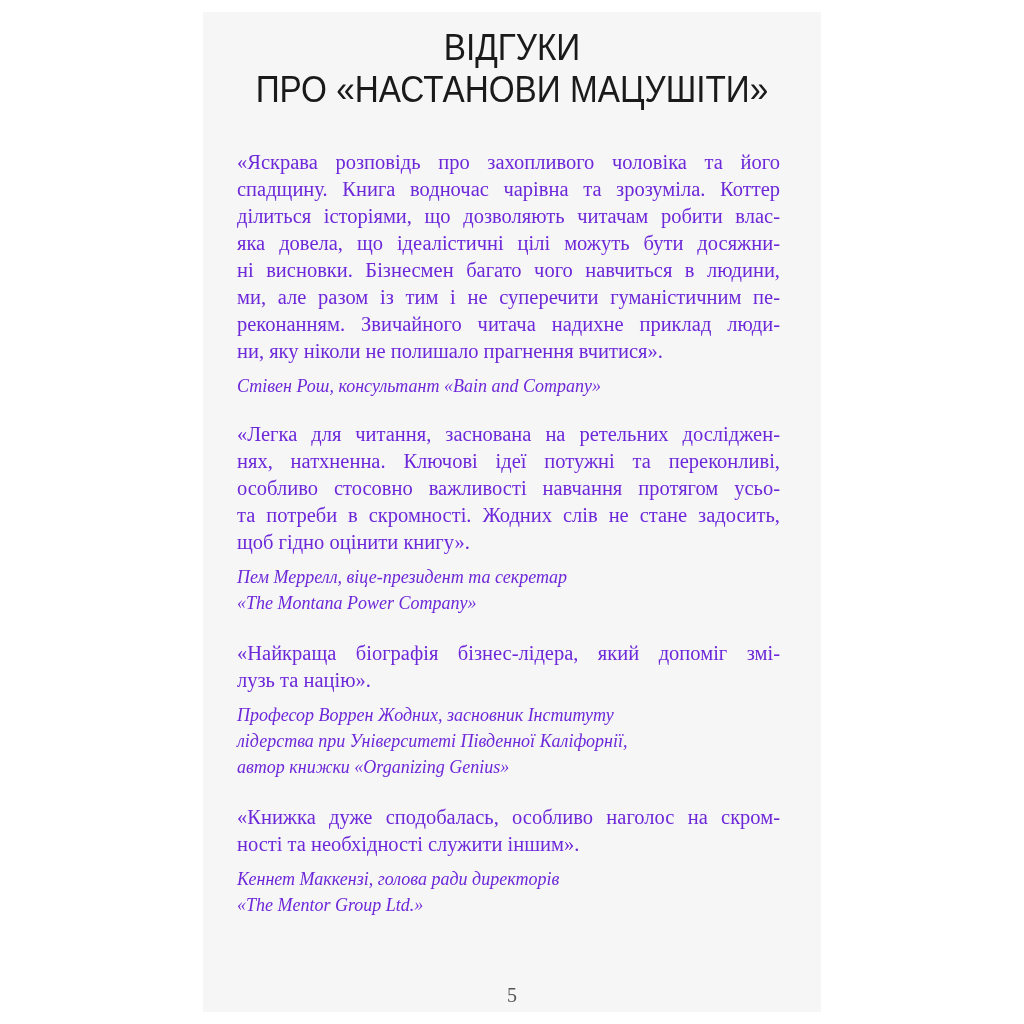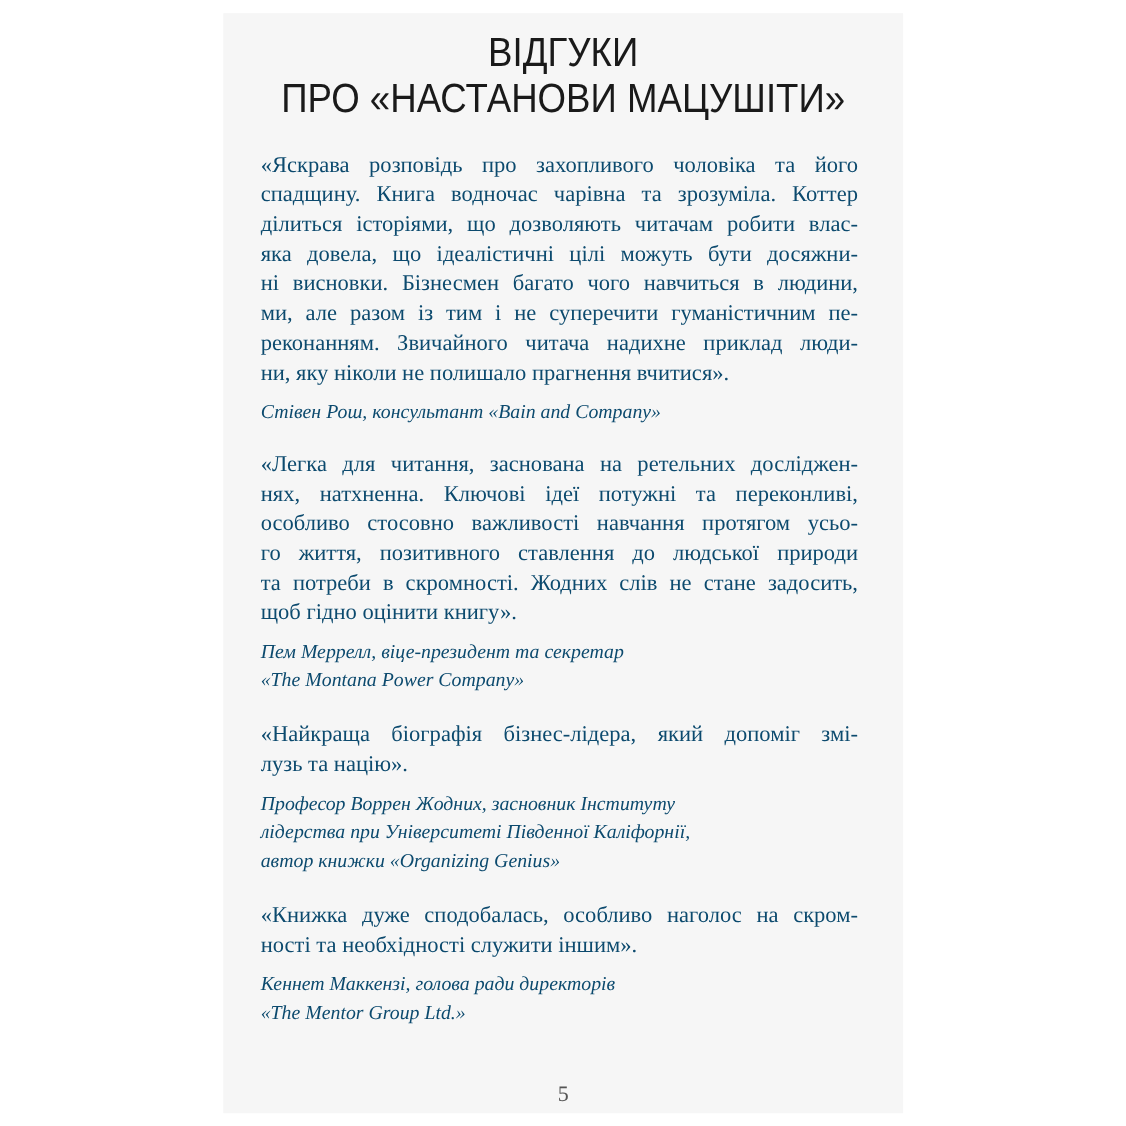--- a/index.html
+++ b/index.html
@@ -35,10 +35,10 @@
     .content {
       position: absolute;
       left: 34px;
-      top: 125px;
+      top: 137px;
       width: 543px;
       font-family: "Liberation Serif", "DejaVu Serif", serif;
-      color: #0c4a6e;
+      color: #6d28d9;
     }
     .quote {
       font-size: 20.5px;

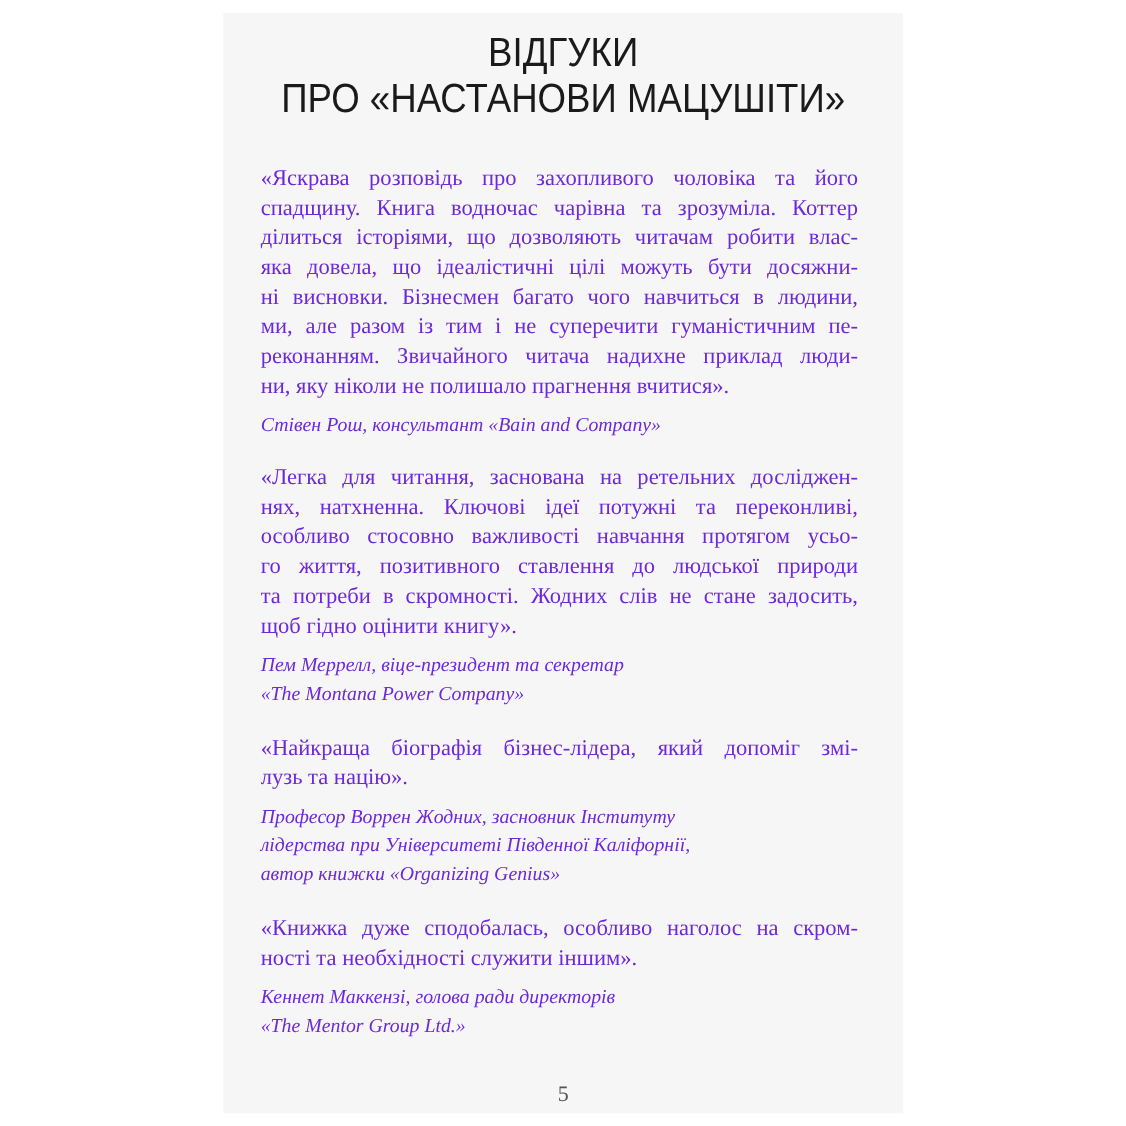--- a/index.html
+++ b/index.html
@@ -107,7 +107,6 @@
         <span class="ln">«Легка для читання, заснована на ретельних досліджен-</span>
         <span class="ln">нях, натхненна. Ключові ідеї потужні та переконливі,</span>
         <span class="ln">особливо стосовно важливості навчання протягом усьо-</span>
-        <span class="ln">го життя, позитивного ставлення до людської природи</span>
         <span class="ln">та потреби в скромності. Жодних слів не стане задосить,</span>
         <span class="ln last">щоб гідно оцінити книгу».</span>
       </div>

